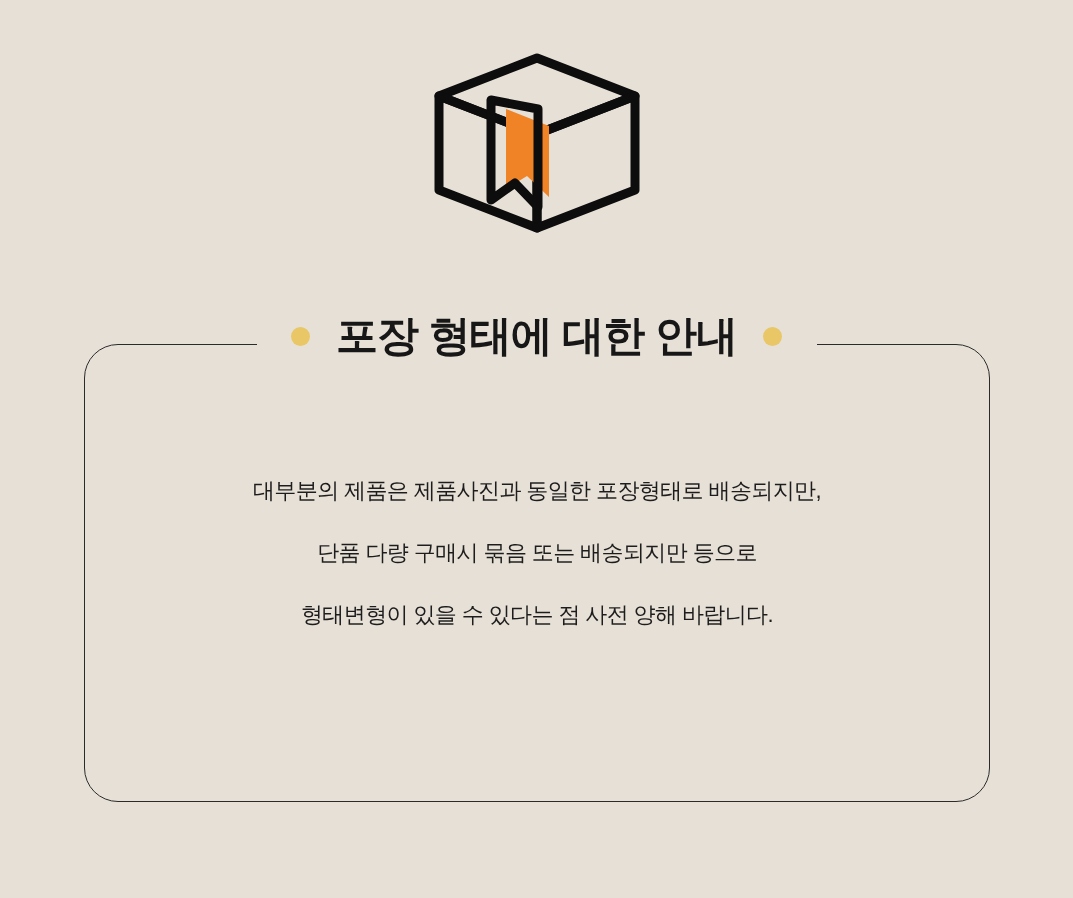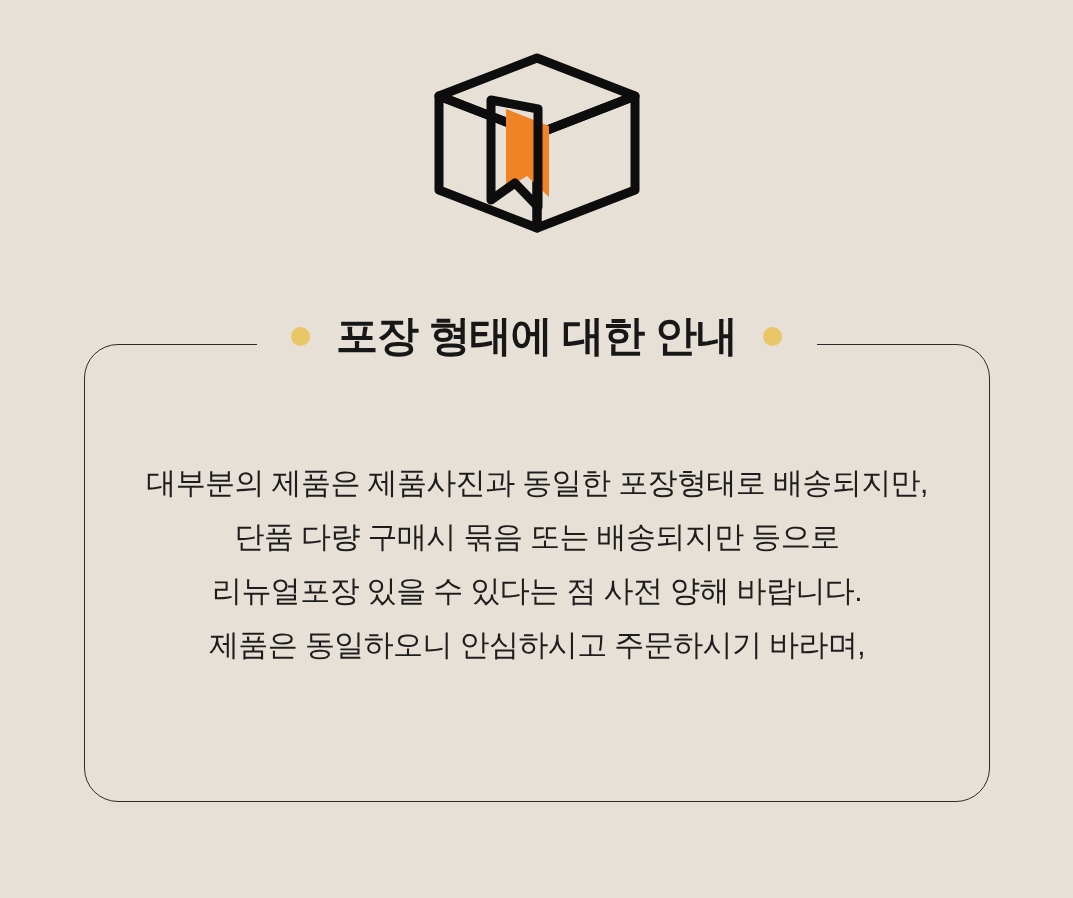--- a/index.html
+++ b/index.html
@@ -99,8 +99,8 @@
     z-index: 4;
   }
   .body-text p {
-    margin: 8px;
-    font-size: 30px;
+    margin: 16px;
+    font-size: 22px;
     line-height: 46px;
     color: #1d1d1d;
     letter-spacing: -0.6px;

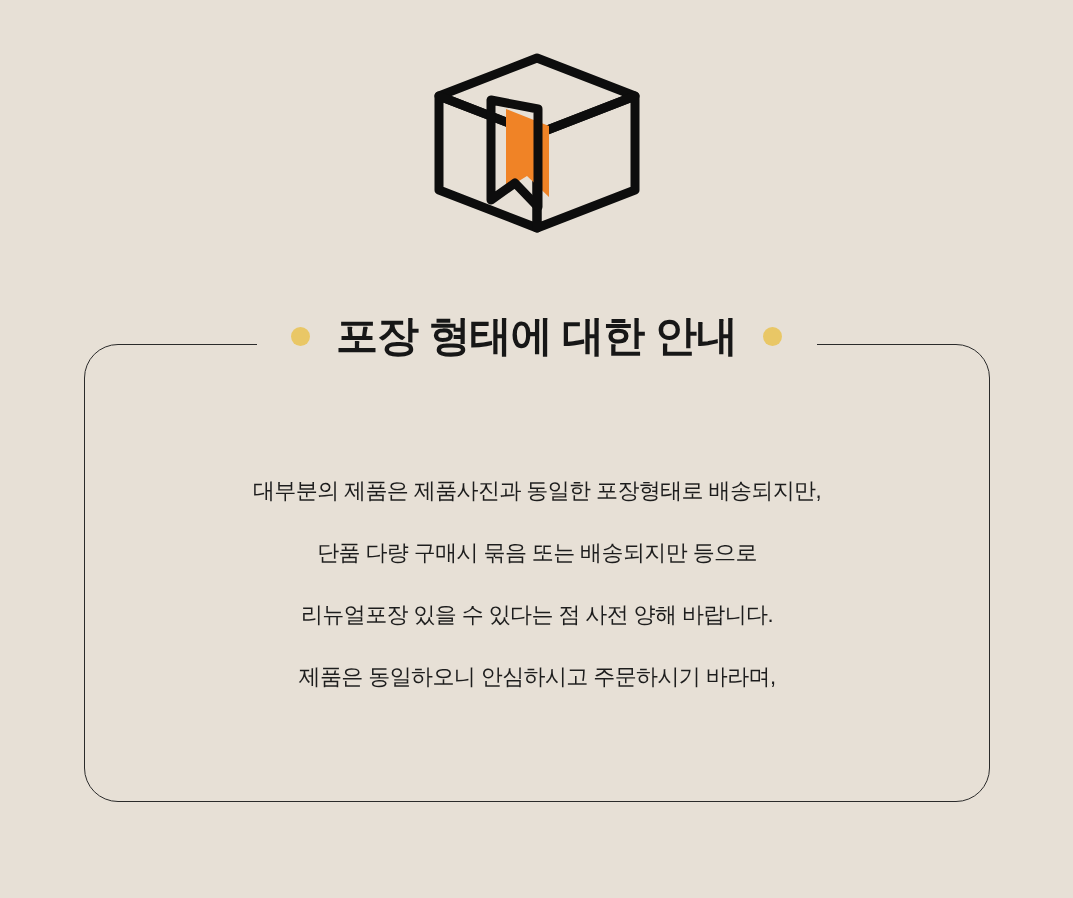--- a/index.html
+++ b/index.html
@@ -139,7 +139,7 @@
   <div class="body-text">
     <p>대부분의 제품은 제품사진과 동일한 포장형태로 배송되지만,</p>
     <p>단품 다량 구매시 묶음 또는 배송되지만 등으로</p>
-    <p>리뉴얼포장 있을 수 있다는 점 사전 양해 바랍니다.</p>
+    <p>형태변형이 있을 수 있다는 점 사전 양해 바랍니다.</p>
     <p>제품은 동일하오니 안심하시고 주문하시기 바라며,</p>
   </div>
 

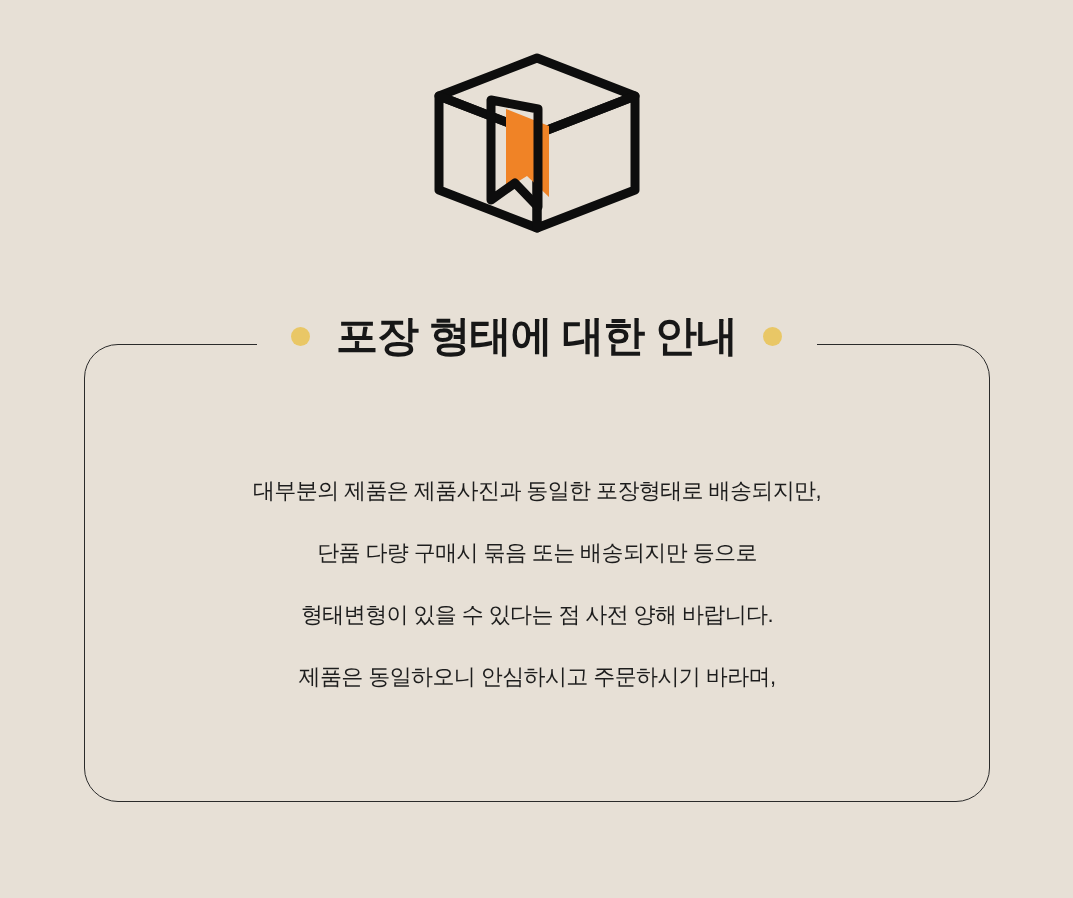--- a/index.html
+++ b/index.html
@@ -140,7 +140,6 @@
     <p>대부분의 제품은 제품사진과 동일한 포장형태로 배송되지만,</p>
     <p>단품 다량 구매시 묶음 또는 배송되지만 등으로</p>
     <p>형태변형이 있을 수 있다는 점 사전 양해 바랍니다.</p>
-    <p>제품은 동일하오니 안심하시고 주문하시기 바라며,</p>
   </div>
 
 </div>

